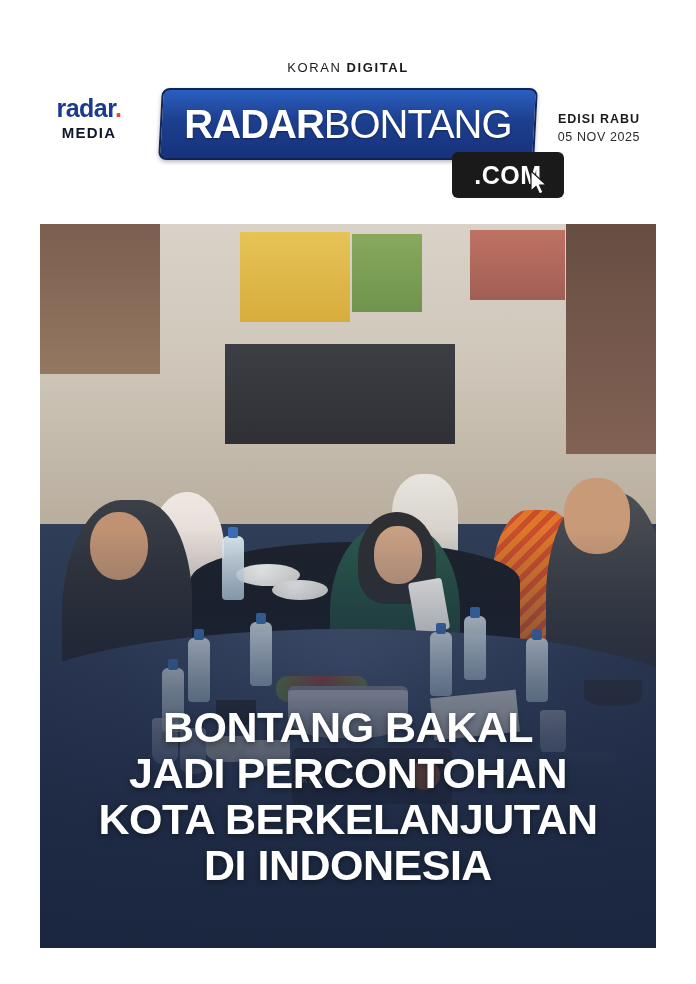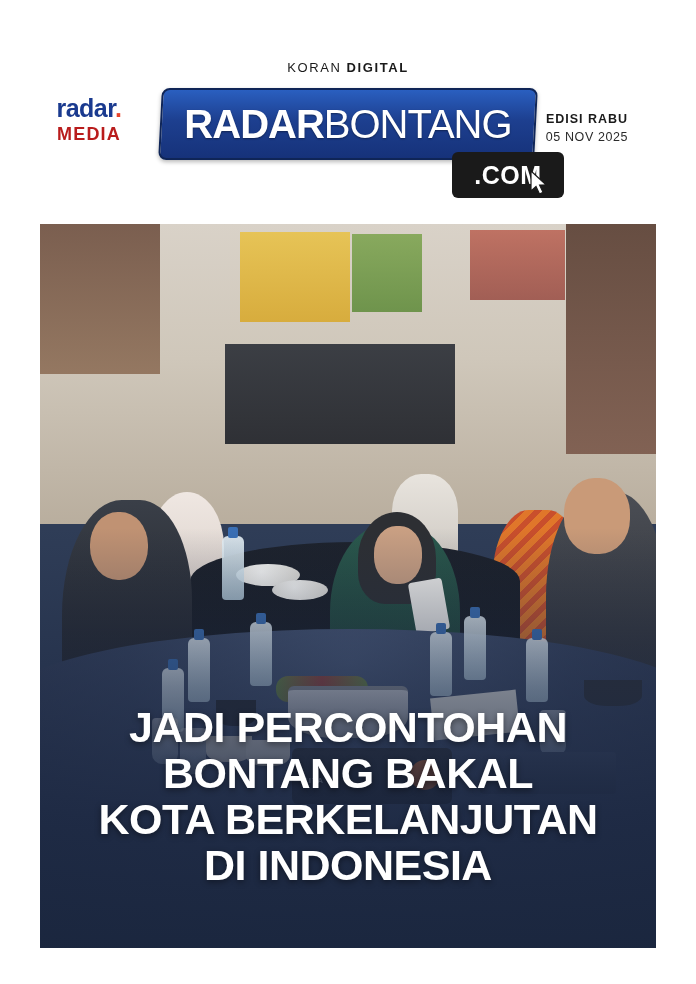--- a/index.html
+++ b/index.html
@@ -132,7 +132,7 @@
 
   .edisi {
     position: absolute;
-    right: 44px;
+    right: 32px;
     top: 112px;
     width: 130px;
     text-align: center;

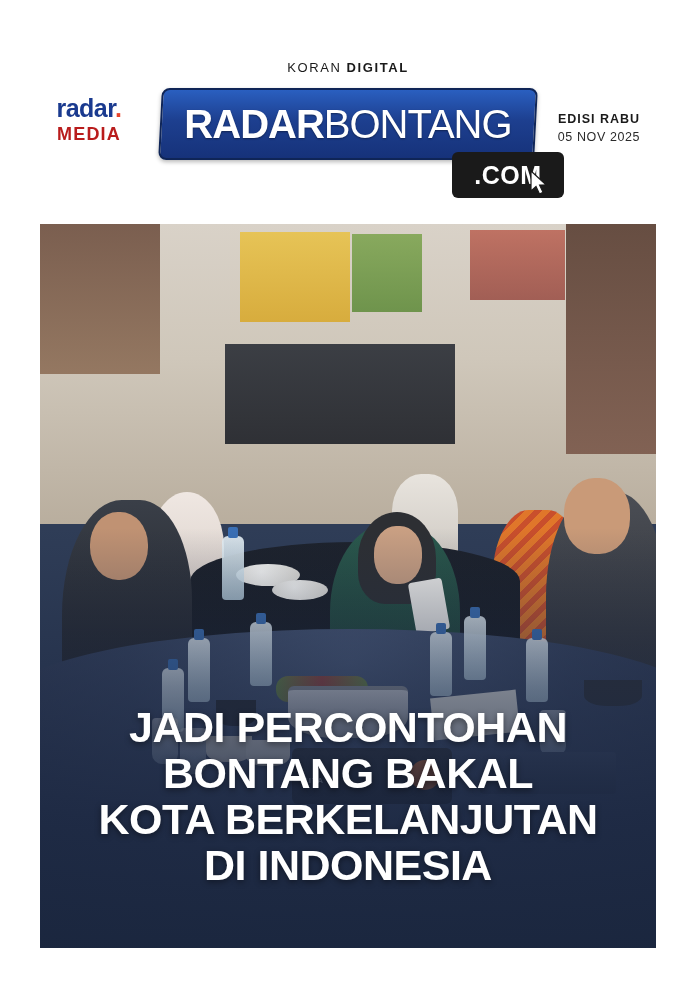--- a/index.html
+++ b/index.html
@@ -53,9 +53,9 @@
   }
   .radar-media .rm-top .dot { color: #e8442a; }
   .radar-media .rm-bottom {
-    font-size: 18px;
-    font-weight: bold;
-    color: #b91c1c;
+    font-size: 15px;
+    font-weight: bold;
+    color: #0f172a;
     letter-spacing: 1.2px;
     margin-top: 3px;
   }

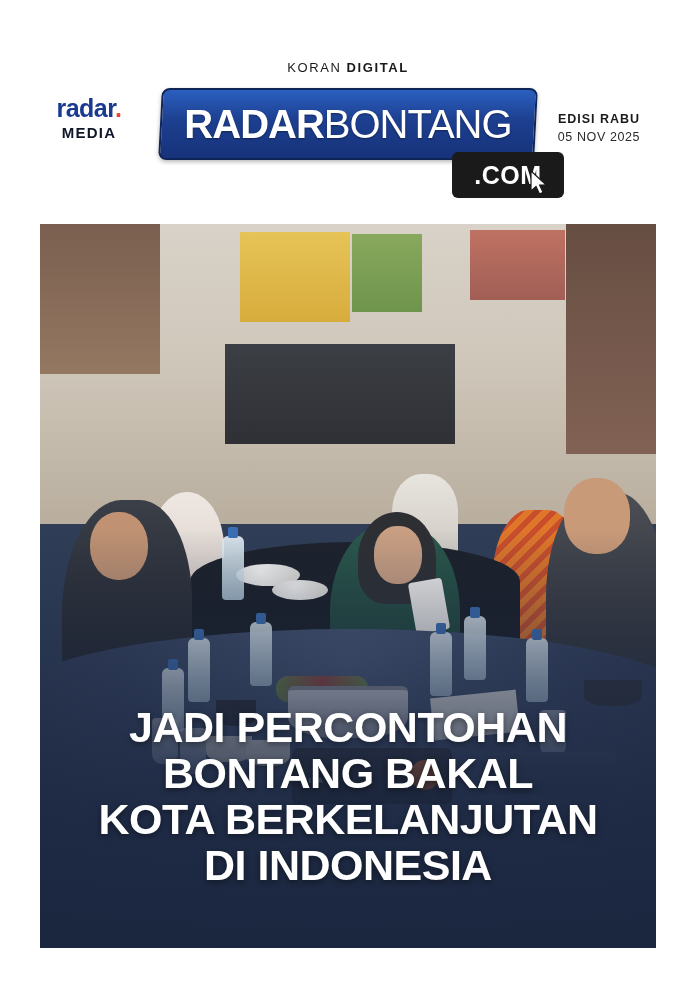--- a/index.html
+++ b/index.html
@@ -436,8 +436,8 @@
     </div>
 
     <div class="headline">
+      <span class="line">BONTANG BAKAL</span>
       <span class="line">JADI PERCONTOHAN</span>
-      <span class="line">BONTANG BAKAL</span>
       <span class="line">KOTA BERKELANJUTAN</span>
       <span class="line">DI INDONESIA</span>
     </div>

